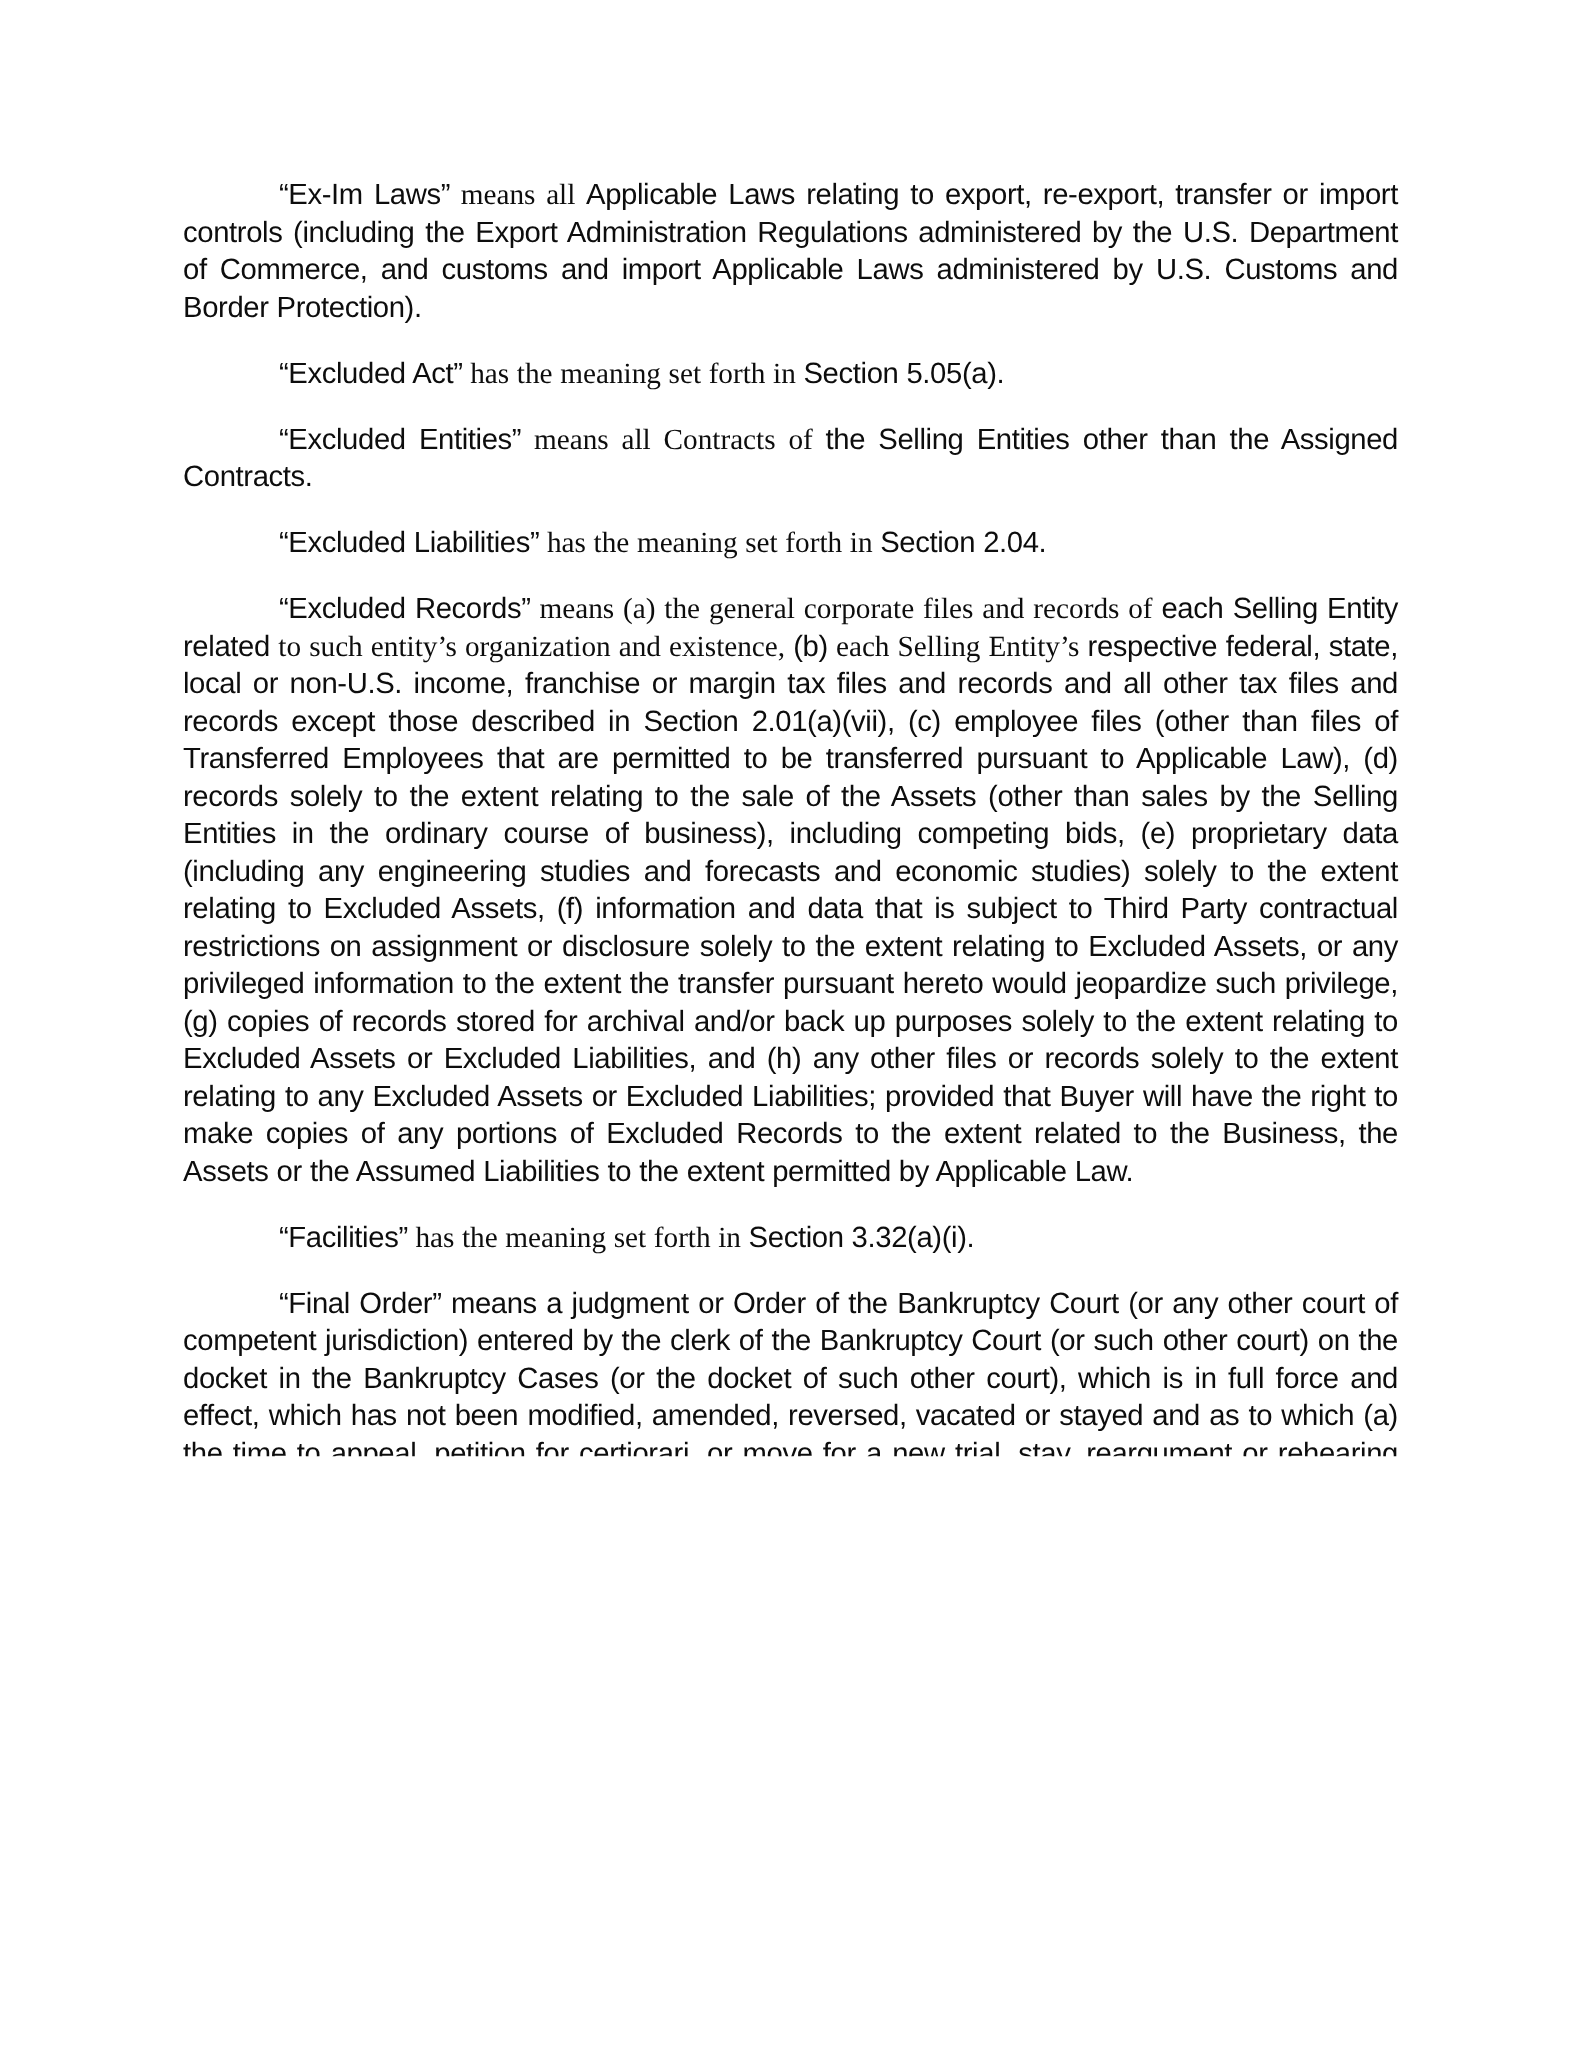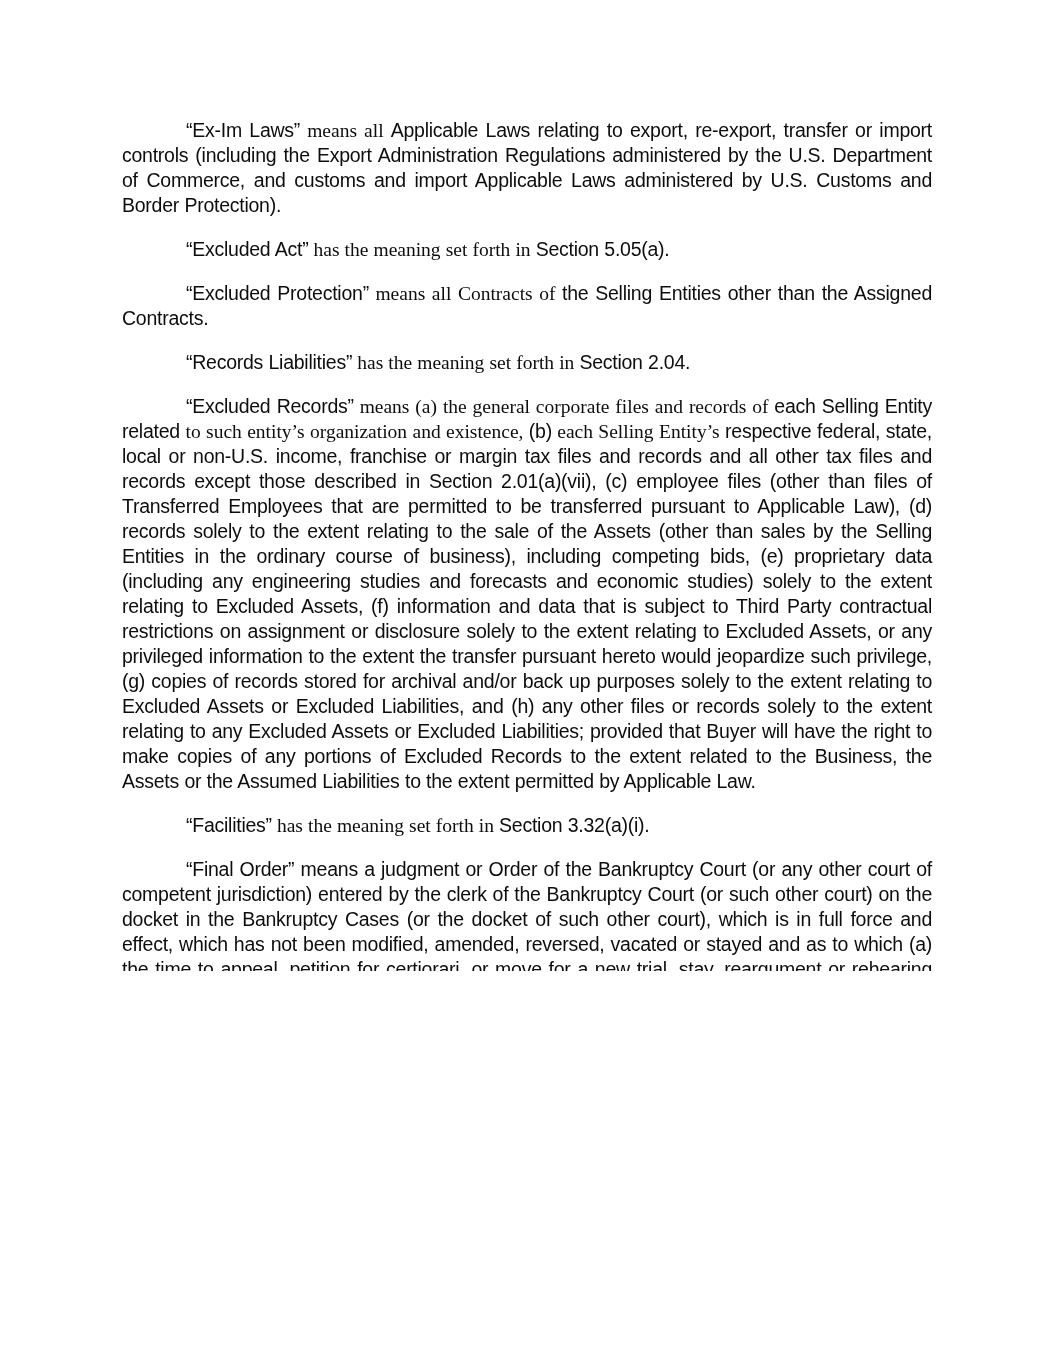--- a/index.html
+++ b/index.html
@@ -63,7 +63,7 @@
   <div class="content" id="paragraphs">
       <p class="para"><span class="run-sans">“Ex-Im Laws”</span><span class="run-serif"> means all </span><span class="run-sans">Applicable Laws relating to export, re-export, transfer or import controls (including the Export Administration Regulations administered by the U.S. Department of Commerce, and customs and import Applicable Laws administered by U.S. Customs and Border Protection).</span></p>
       <p class="para"><span class="run-sans">“Excluded Act”</span><span class="run-serif"> has the meaning set forth in </span><span class="run-sans">Section 5.05(a).</span></p>
-      <p class="para"><span class="run-sans">“Excluded Protection”</span><span class="run-serif"> means all Contracts of </span><span class="run-sans">the Selling Entities other than the Assigned Contracts.</span></p>
+      <p class="para"><span class="run-sans">“Excluded Entities”</span><span class="run-serif"> means all Contracts of </span><span class="run-sans">the Selling Entities other than the Assigned Contracts.</span></p>
       <p class="para"><span class="run-sans">“Records Liabilities”</span><span class="run-serif"> has the meaning set forth in </span><span class="run-sans">Section 2.04.</span></p>
       <p class="para"><span class="run-sans">“Excluded Records”</span><span class="run-serif"> means (a) the general corporate files and records of </span><span class="run-sans">each Selling Entity related </span><span class="run-serif">to such entity’s organization and existence, </span><span class="run-sans">(b)</span><span class="run-serif"> each Selling Entity’s </span><span class="run-sans">respective federal, state, local or non-U.S. income, franchise or margin tax files and records and all other tax files and records except those described in Section 2.01(a)(vii), (c) employee files (other than files of Transferred Employees that are permitted to be transferred pursuant to Applicable Law), (d) records solely to the extent relating to the sale of the Assets (other than sales by the Selling Entities in the ordinary course of business), including competing bids, (e) proprietary data (including any engineering studies and forecasts and economic studies) solely to the extent relating to Excluded Assets, (f) information and data that is subject to Third Party contractual restrictions on assignment or disclosure solely to the extent relating to Excluded Assets, or any privileged information to the extent the transfer pursuant hereto would jeopardize such privilege, (g) copies of records stored for archival and/or back up purposes solely to the extent relating to Excluded Assets or Excluded Liabilities, and (h) any other files or records solely to the extent relating to any Excluded Assets or Excluded Liabilities; provided that Buyer will have the right to make copies of any portions of Excluded Records to the extent related to the Business, the Assets or the Assumed Liabilities to the extent permitted by Applicable Law.</span></p>
       <p class="para"><span class="run-sans">“Facilities”</span><span class="run-serif"> has the meaning set forth in </span><span class="run-sans">Section 3.32(a)(i).</span></p>

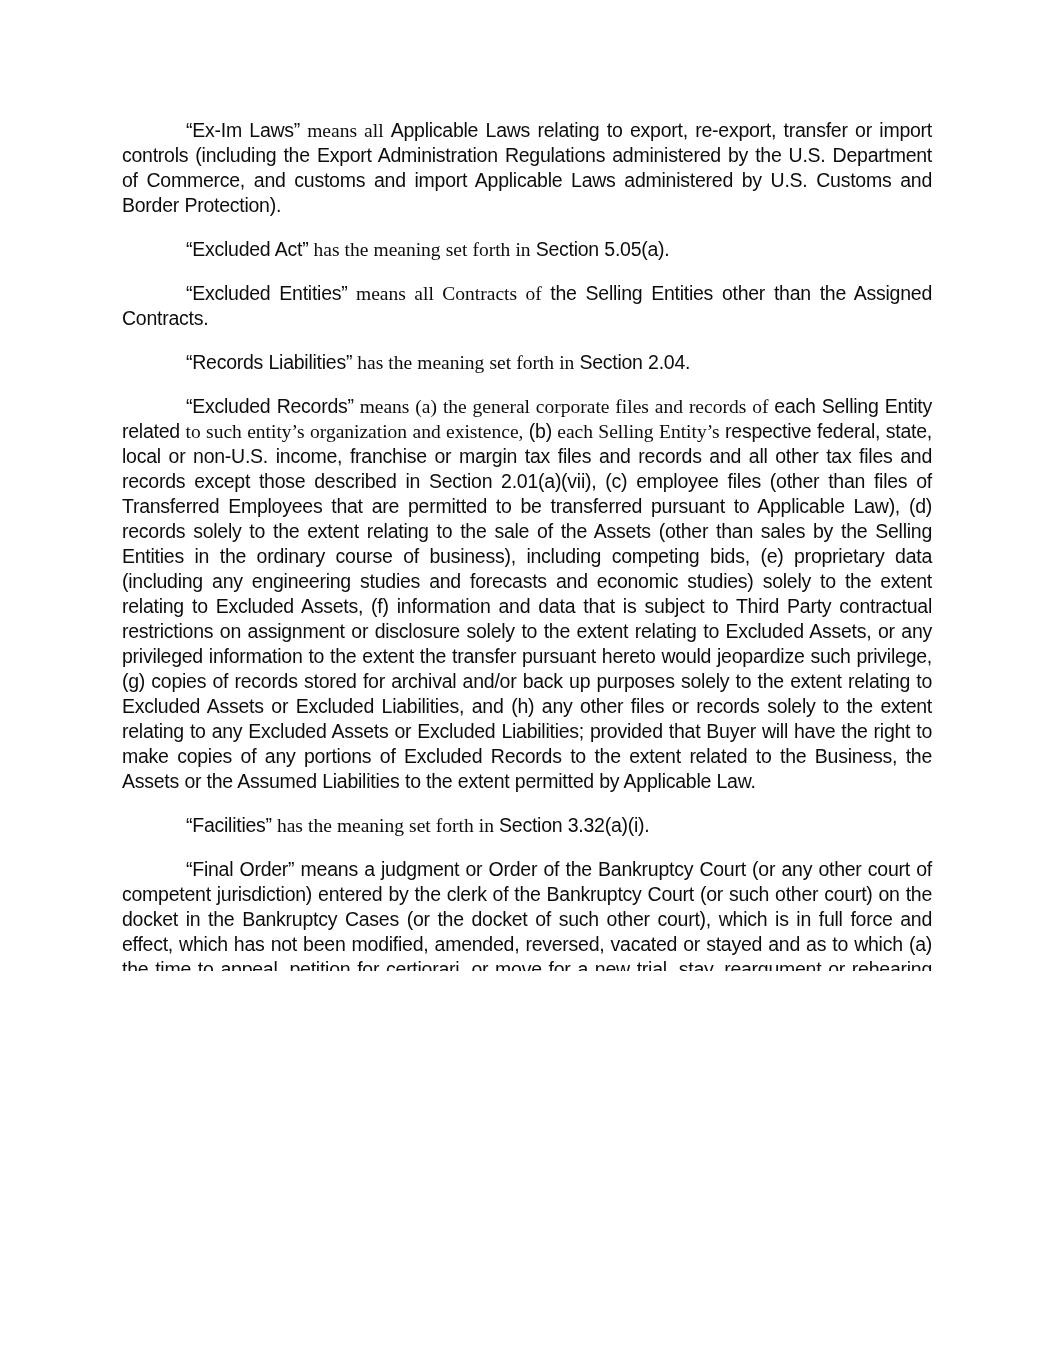--- a/index.html
+++ b/index.html
@@ -64,7 +64,7 @@
       <p class="para"><span class="run-sans">“Ex-Im Laws”</span><span class="run-serif"> means all </span><span class="run-sans">Applicable Laws relating to export, re-export, transfer or import controls (including the Export Administration Regulations administered by the U.S. Department of Commerce, and customs and import Applicable Laws administered by U.S. Customs and Border Protection).</span></p>
       <p class="para"><span class="run-sans">“Excluded Act”</span><span class="run-serif"> has the meaning set forth in </span><span class="run-sans">Section 5.05(a).</span></p>
       <p class="para"><span class="run-sans">“Excluded Entities”</span><span class="run-serif"> means all Contracts of </span><span class="run-sans">the Selling Entities other than the Assigned Contracts.</span></p>
-      <p class="para"><span class="run-sans">“Records Liabilities”</span><span class="run-serif"> has the meaning set forth in </span><span class="run-sans">Section 2.04.</span></p>
+      <p class="para"><span class="run-sans">“Excluded Liabilities”</span><span class="run-serif"> has the meaning set forth in </span><span class="run-sans">Section 2.04.</span></p>
       <p class="para"><span class="run-sans">“Excluded Records”</span><span class="run-serif"> means (a) the general corporate files and records of </span><span class="run-sans">each Selling Entity related </span><span class="run-serif">to such entity’s organization and existence, </span><span class="run-sans">(b)</span><span class="run-serif"> each Selling Entity’s </span><span class="run-sans">respective federal, state, local or non-U.S. income, franchise or margin tax files and records and all other tax files and records except those described in Section 2.01(a)(vii), (c) employee files (other than files of Transferred Employees that are permitted to be transferred pursuant to Applicable Law), (d) records solely to the extent relating to the sale of the Assets (other than sales by the Selling Entities in the ordinary course of business), including competing bids, (e) proprietary data (including any engineering studies and forecasts and economic studies) solely to the extent relating to Excluded Assets, (f) information and data that is subject to Third Party contractual restrictions on assignment or disclosure solely to the extent relating to Excluded Assets, or any privileged information to the extent the transfer pursuant hereto would jeopardize such privilege, (g) copies of records stored for archival and/or back up purposes solely to the extent relating to Excluded Assets or Excluded Liabilities, and (h) any other files or records solely to the extent relating to any Excluded Assets or Excluded Liabilities; provided that Buyer will have the right to make copies of any portions of Excluded Records to the extent related to the Business, the Assets or the Assumed Liabilities to the extent permitted by Applicable Law.</span></p>
       <p class="para"><span class="run-sans">“Facilities”</span><span class="run-serif"> has the meaning set forth in </span><span class="run-sans">Section 3.32(a)(i).</span></p>
       <p class="para"><span class="run-sans">“Final Order” means a judgment or Order of the Bankruptcy Court (or any other court of competent jurisdiction) entered by the clerk of the Bankruptcy Court (or such other court) on the docket in the Bankruptcy Cases (or the docket of such other court), which is in full force and effect, which has not been modified, amended, reversed, vacated or stayed and as to which (a) the time to appeal, petition for certiorari, or move for a new trial, stay, reargument or rehearing has expired and as to which no appeal, petition for certiorari or motion for new trial, stay, reargument or rehearing is then pending or (b) if an appeal, writ of certiorari new trial, reargument or rehearing thereof has been sought, such Order or judgment of the Bankruptcy Court or other court of competent jurisdiction has been affirmed by the highest court to which such Order was appealed, or certiorari has been denied, or a new trial, stay, reargument or rehearing has been denied or resulted in no modification of such Order, and the time to take any further appeal, petition for certiorari or move for a new trial, reargument or rehearing has expired, as a result of which such</span></p>

